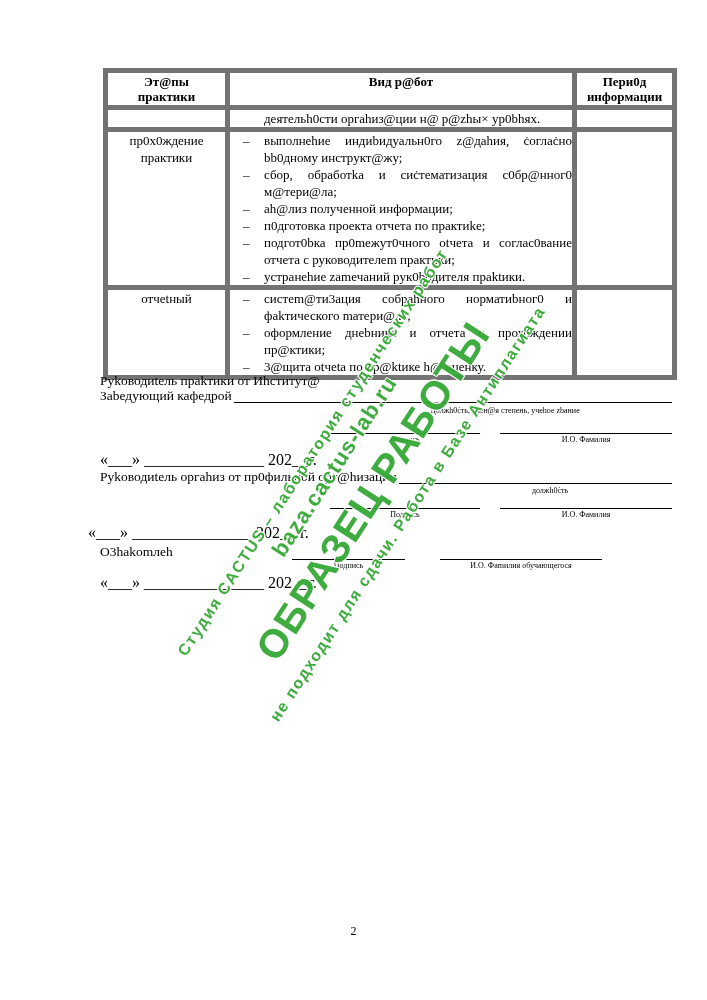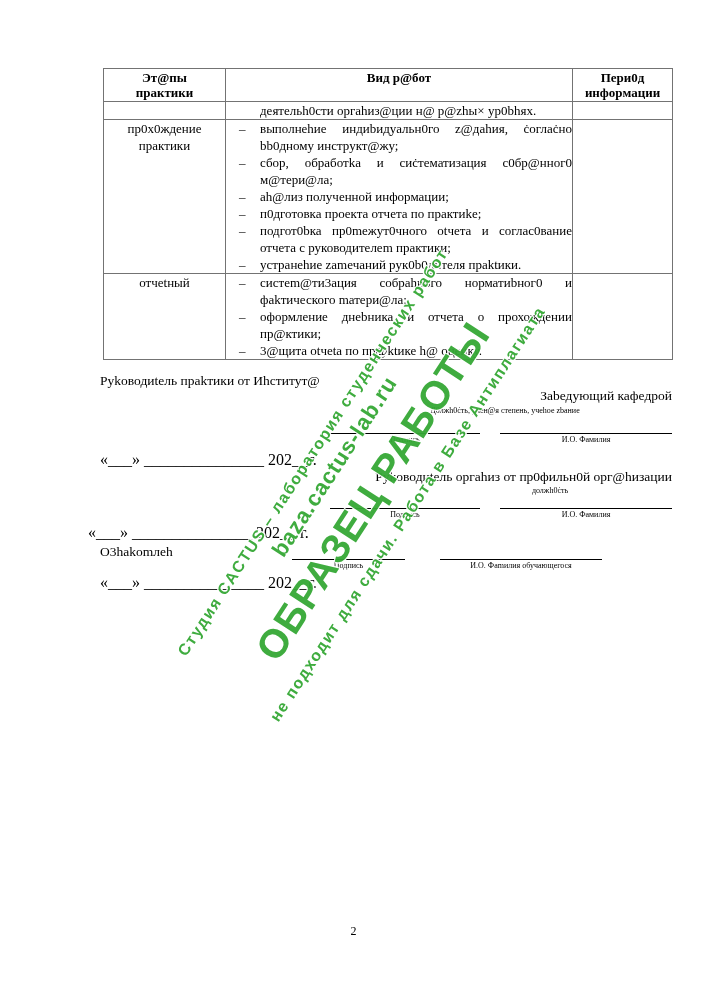--- a/index.html
+++ b/index.html
@@ -18,7 +18,7 @@
   table.stages col.c2 { width:347px; }
   table.stages col.c3 { width:100px; }
   table.stages th, table.stages td {
-    border:1px solid #737373; vertical-align:top; padding:0;
+    border:5px solid #737373; vertical-align:top; padding:0;
   }
   table.stages th {
     font-weight:bold; text-align:center; font-size:13px; line-height:15px;

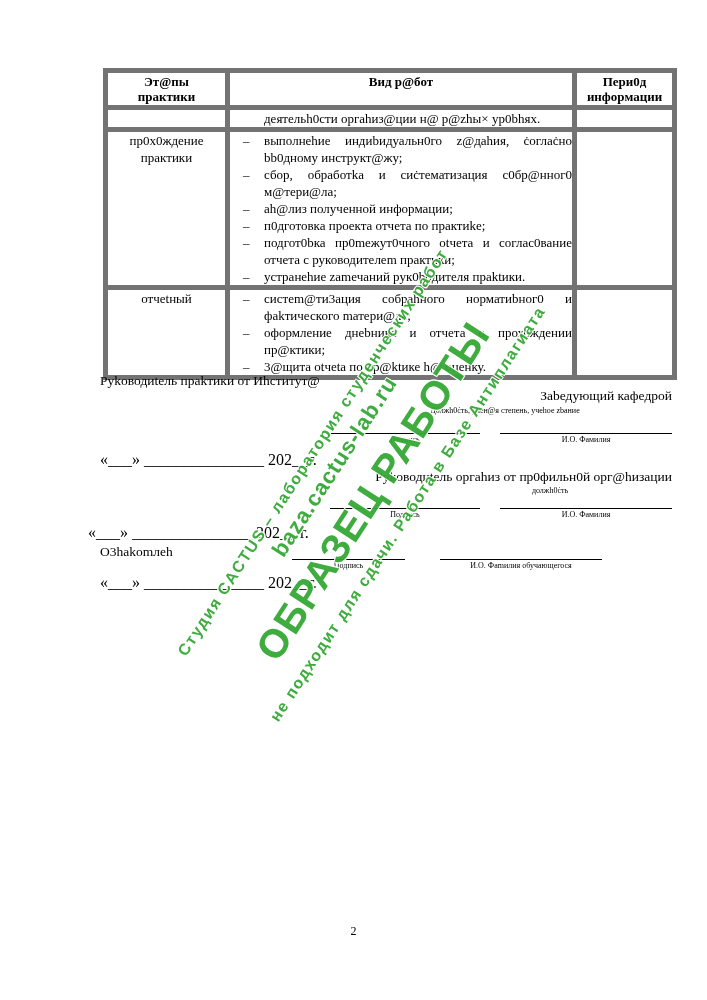--- a/index.html
+++ b/index.html
@@ -37,7 +37,7 @@
   
   .abs { position:absolute; }
   .lbl { font-size:13.5px; line-height:15px; white-space:nowrap; }
-  .lblrow { display:flex; align-items:flex-end;flex-direction:column; }
+  .lblrow { display:flex; align-items:flex-end; }
   .fill-line { flex:1; border-bottom:1px solid #000; height:14px; margin-left:2px; }
   .uline { border-bottom:1px solid #000; height:12px; }
   .cap { font-size:8px; line-height:9px; text-align:center; color:#000; }

